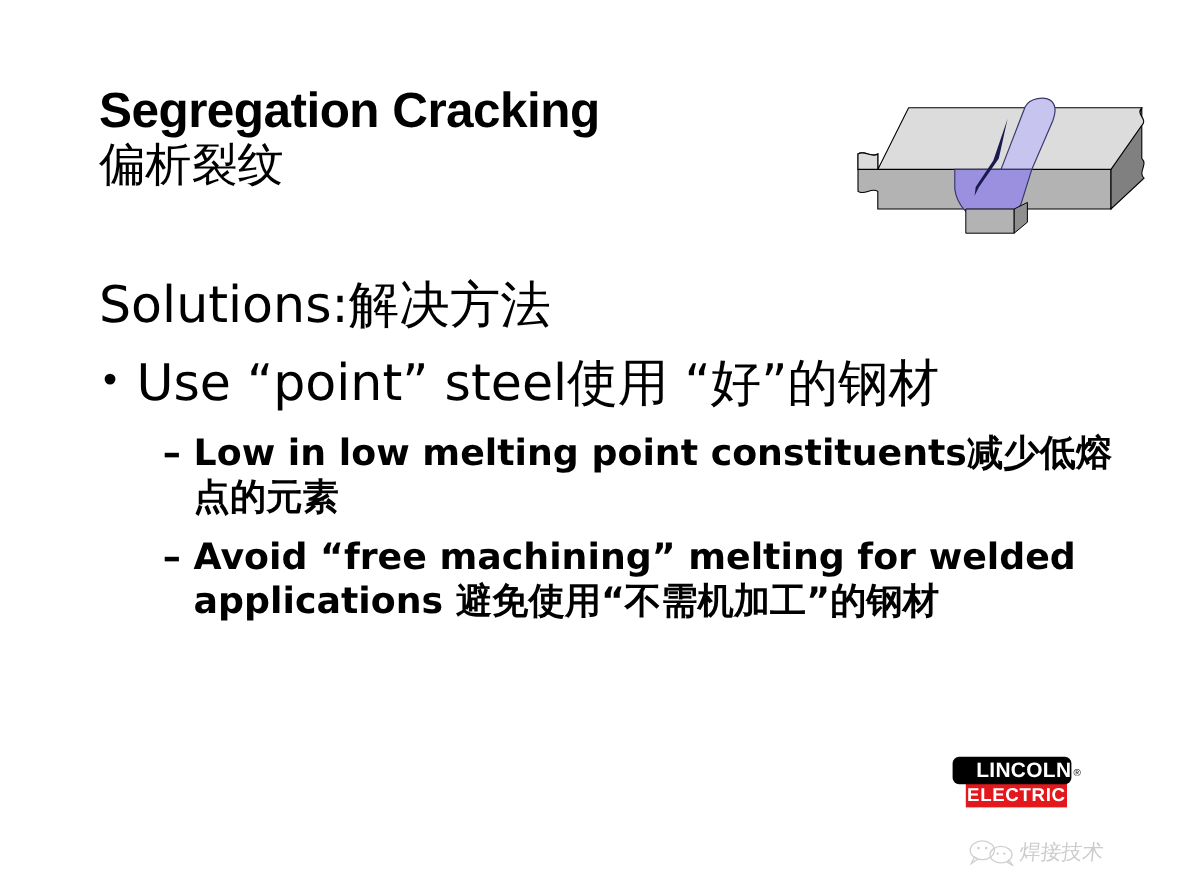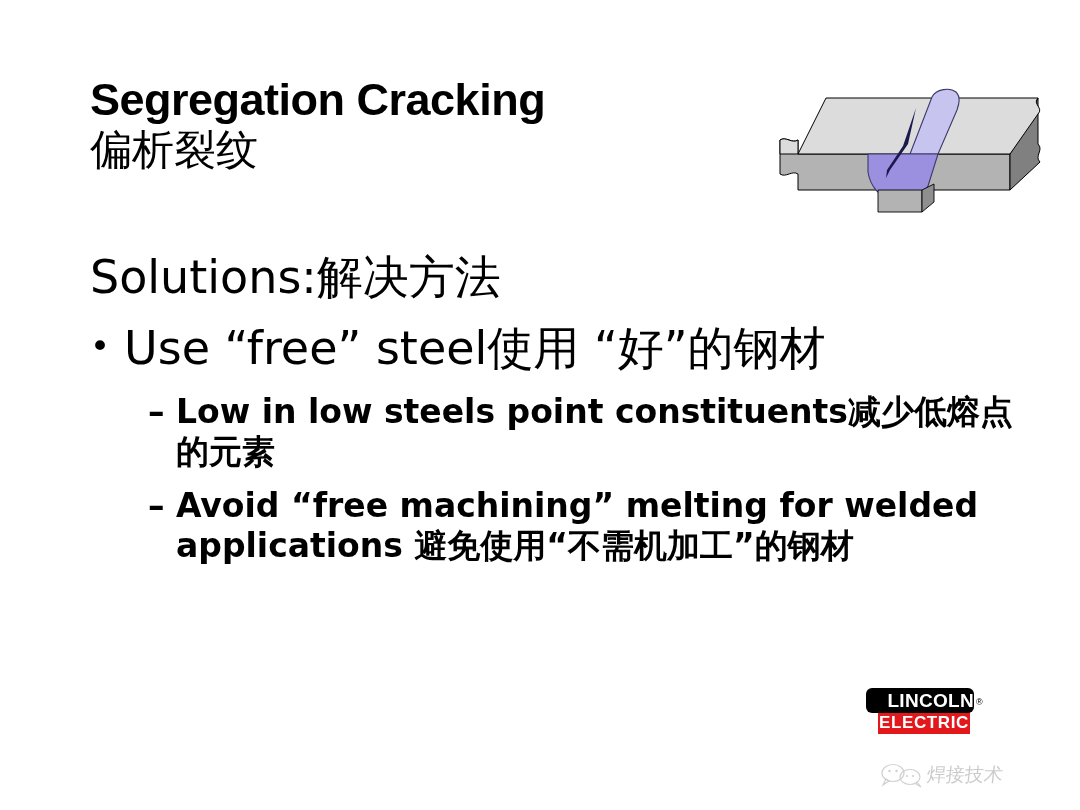--- a/index.html
+++ b/index.html
@@ -203,7 +203,7 @@
 
     <div class="bullet-l1">
       <span class="marker">•</span>
-      <span class="text">Use “free” steel使用 “好”的钢材</span>
+      <span class="text">Use “point” steel使用 “好”的钢材</span>
     </div>
 
     <div class="sub-list">

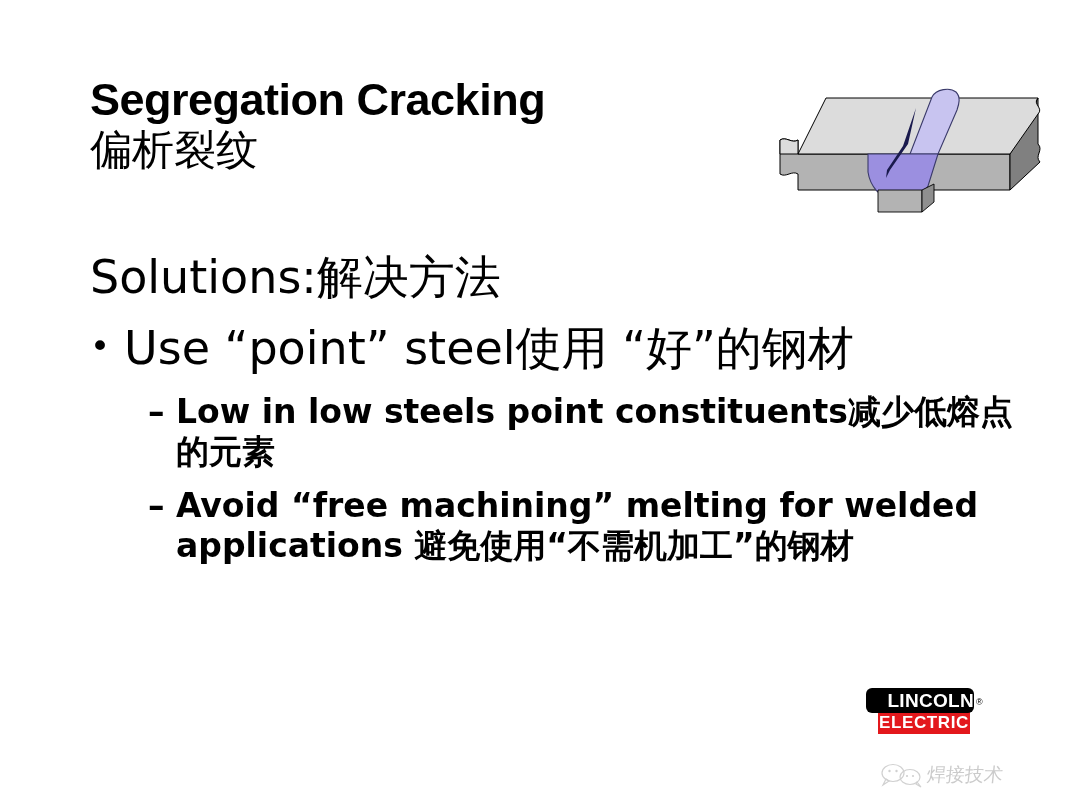--- a/index.html
+++ b/index.html
@@ -210,7 +210,7 @@
 
       <div class="bullet-l2">
         <span class="marker">–</span>
-        <span class="text">Low in low steels point constituents减少低熔点的元素</span>
+        <span class="text">Low in low melting point constituents减少低熔点的元素</span>
       </div>
 
       <div class="bullet-l2">

